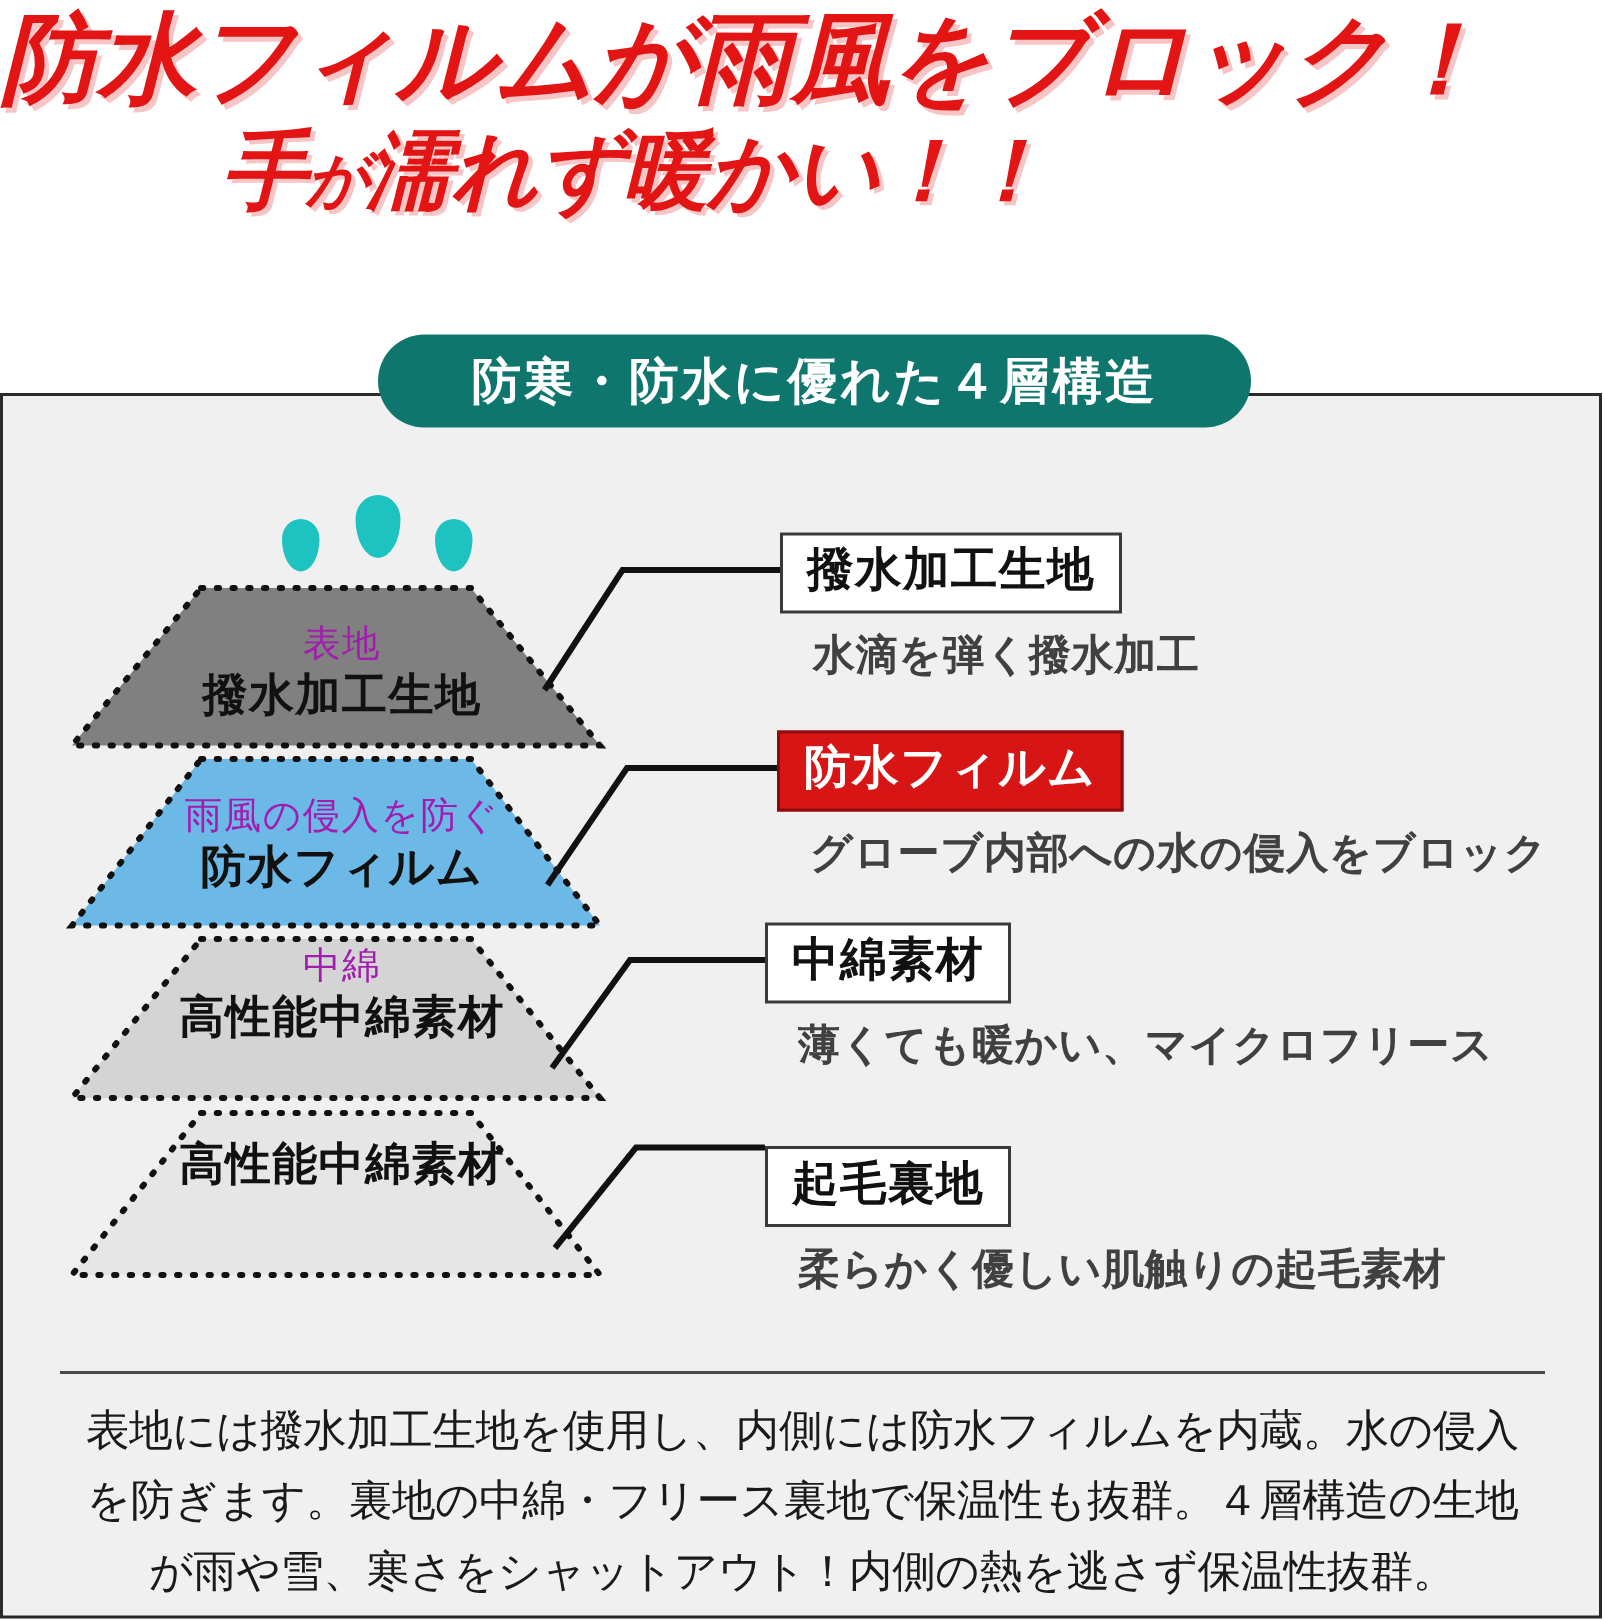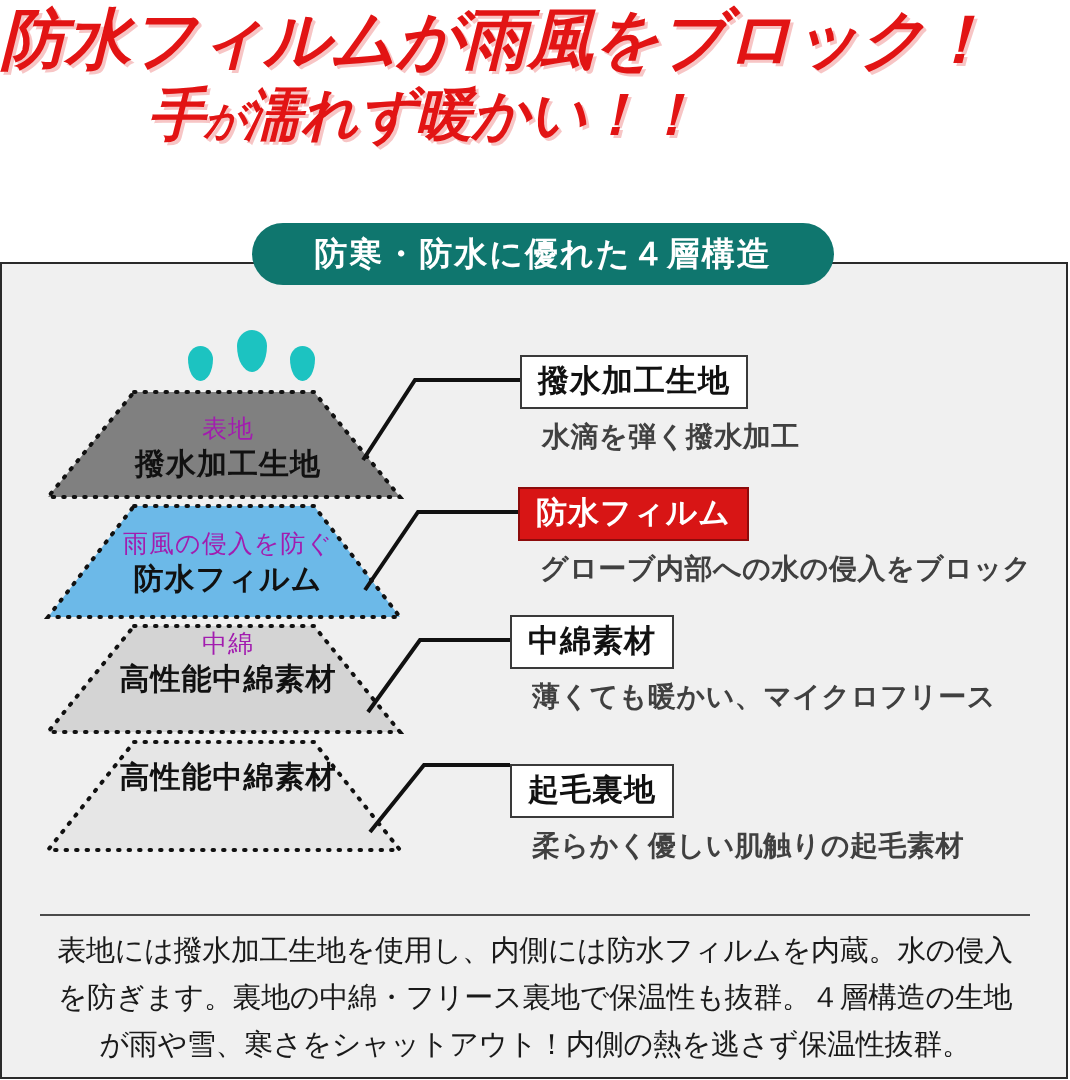--- a/index.html
+++ b/index.html
@@ -165,7 +165,6 @@
     line-height: 1.62;
     color: #1a1a1a;
     letter-spacing: -0.3px;
-    font-family: Liberation Mono, monospace;
   }
   .footer-text div { white-space: nowrap; }
 </style>

